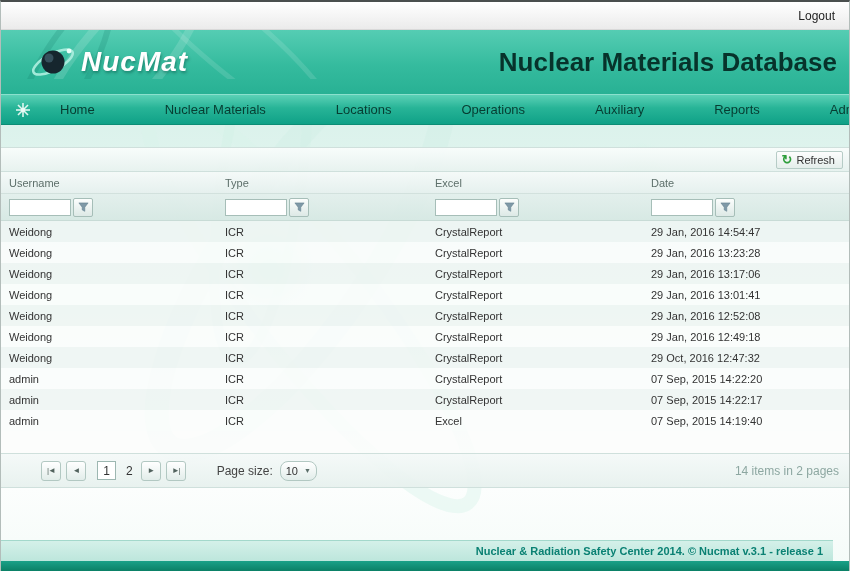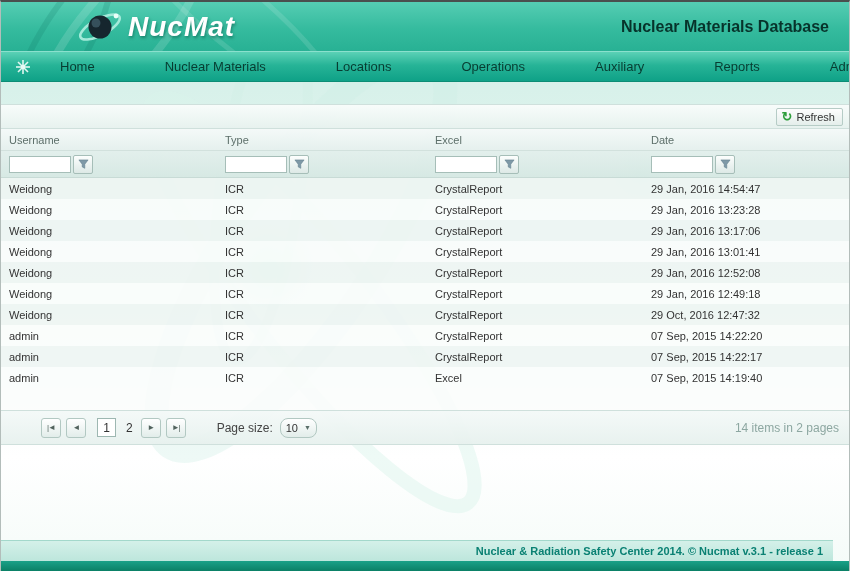--- a/index.html
+++ b/index.html
@@ -159,6 +159,9 @@
     <circle cx="640" cy="170" r="30" fill="url(#glow1)" opacity="0.6"></circle>
   </svg>
 
+  <div class="topbar">
+    <a class="logout">Logout</a>
+  </div>
 
   <div class="header">
     <svg class="header-decor" width="850" height="49" viewBox="0 0 850 49">

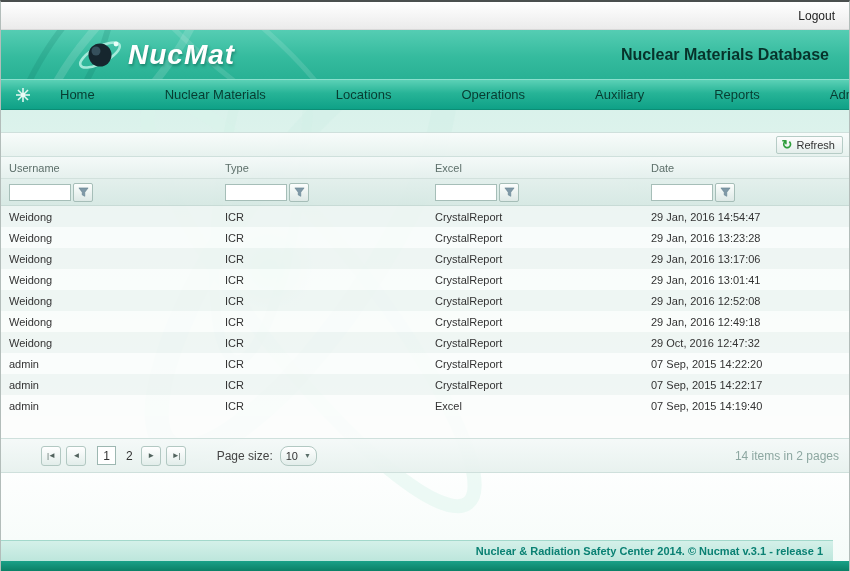--- a/index.html
+++ b/index.html
@@ -24,9 +24,9 @@
 
   
   .header {
-    position:relative; z-index:2; height:49px; overflow:hidden;
+    position:relative; z-index:2; height:64px; overflow:hidden;
     background:linear-gradient(180deg,#55cdb3 0%,#35bb9e 55%,#28b194 100%);
-    display:flex; align-items:center;padding-left:47px;
+    display:flex; align-items:center;
   }
   .header-decor { position:absolute; left:0; top:0; pointer-events:none; }
   .logo { display:flex; align-items:center; margin-left:28px; position:relative; z-index:1; }

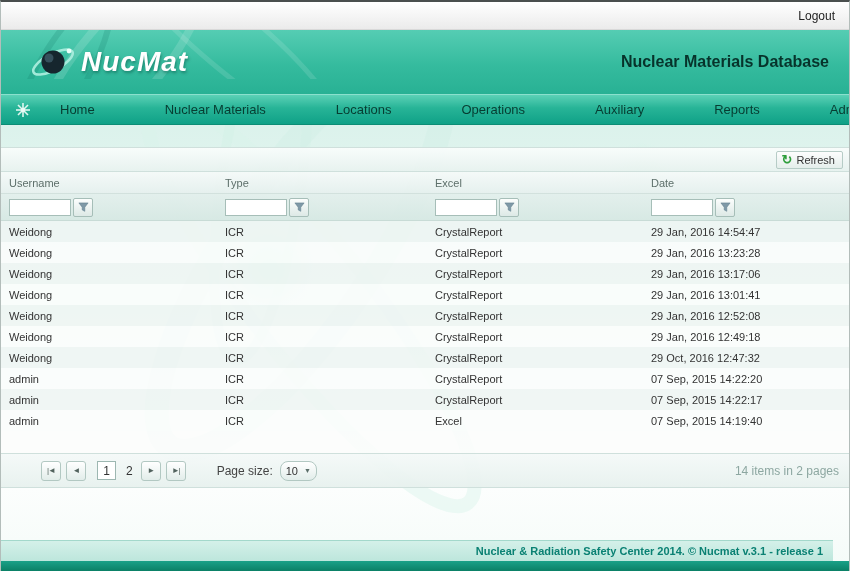--- a/index.html
+++ b/index.html
@@ -35,8 +35,8 @@
     margin-left:4px; text-shadow:1px 2px 3px rgba(0,70,58,.45);
   }
   .app-title {
-    margin-left:auto; margin-right:20px; position:relative; z-index:1;
-    font-size:16px; font-weight:bold; color:#07332b;
+    margin-left:auto; margin-right:12px; position:relative; z-index:1;
+    font-size:26px; font-weight:bold; color:#07332b;
   }
 
   

